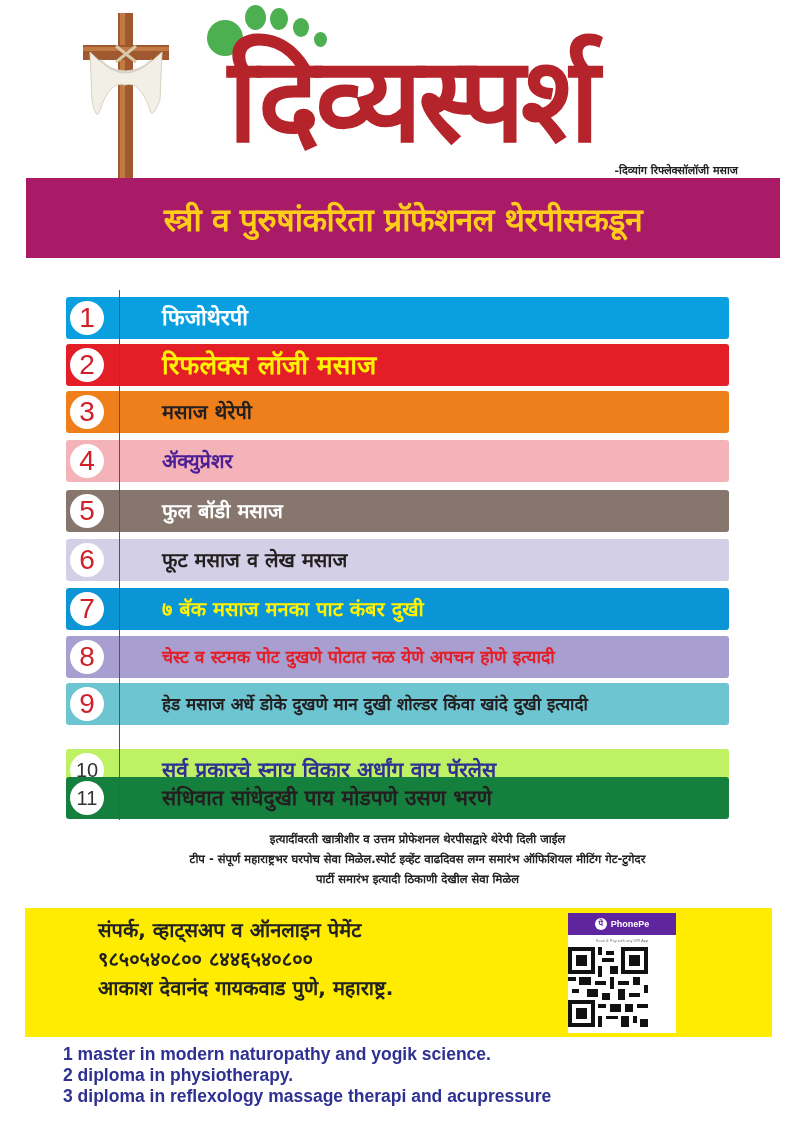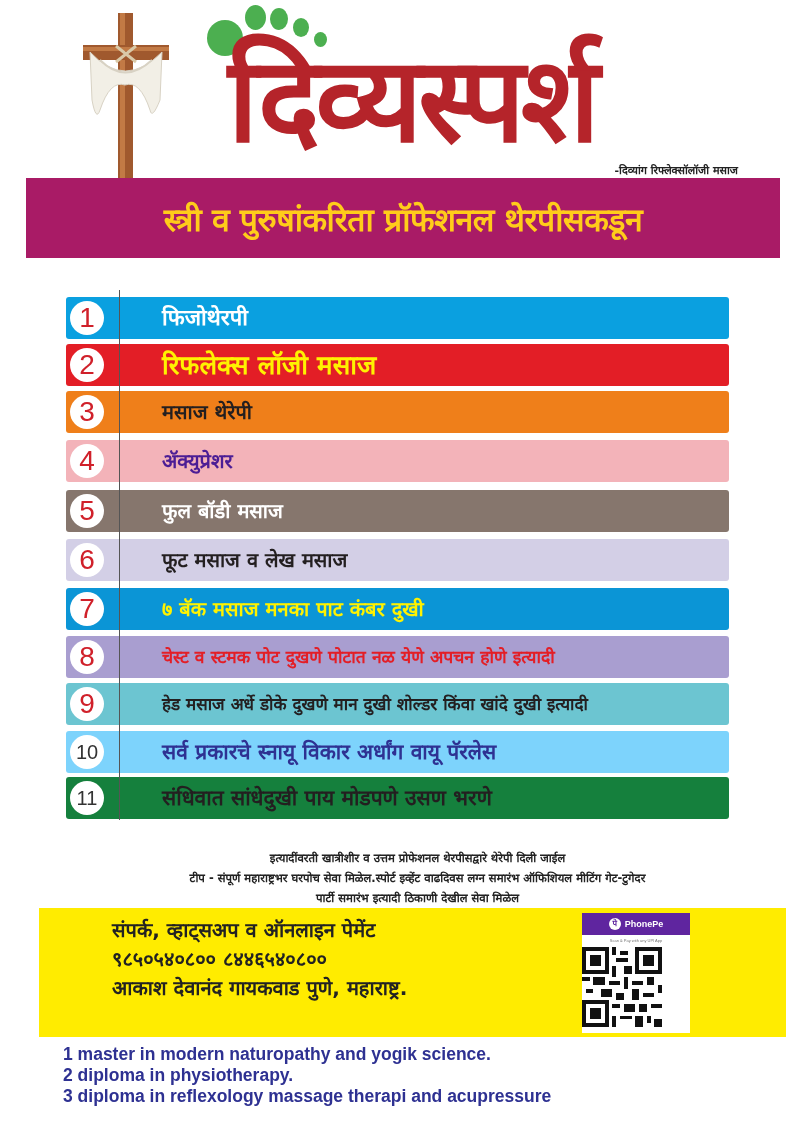--- a/index.html
+++ b/index.html
@@ -138,7 +138,7 @@
       <div class="num">9</div>
       <div class="label" style="color: rgb(35, 31, 32); font-size: 17px;">हेड मसाज अर्धे डोके दुखणे मान दुखी शोल्डर किंवा खांदे दुखी इत्यादी</div>
     </div>
-    <div class="row" style="top: 434px; background: #7dd3fc;">
+    <div class="row" style="top: 452px; background: #bef264;">
       <div class="num small">10</div>
       <div class="label" style="color: rgb(46, 49, 146); font-size: 21px;">सर्व प्रकारचे स्नायू विकार अर्धांग वायू पॅरलेस</div>
     </div>

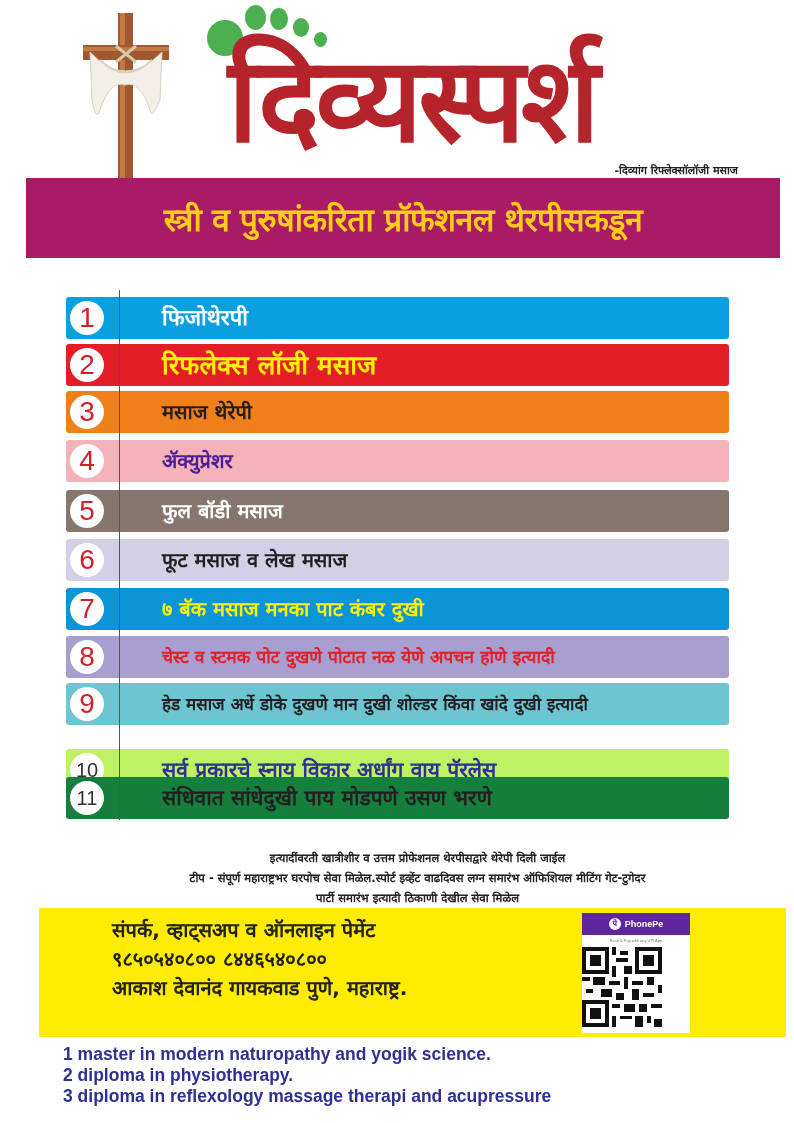--- a/index.html
+++ b/index.html
@@ -47,7 +47,7 @@
     font-weight: bold; white-space: nowrap; font-size: 22px;
   }
 
-  .notes { position: absolute; left: 0; top: 848px; width: 794px; text-align: center; padding-left: 41px; }
+  .notes { position: absolute; left: 0; top: 829px; width: 794px; text-align: center; padding-left: 41px; }
   .notes div { font-size: 11.5px; color: #222; line-height: 20px; font-weight: bold; white-space: nowrap; }
 
   .contact {

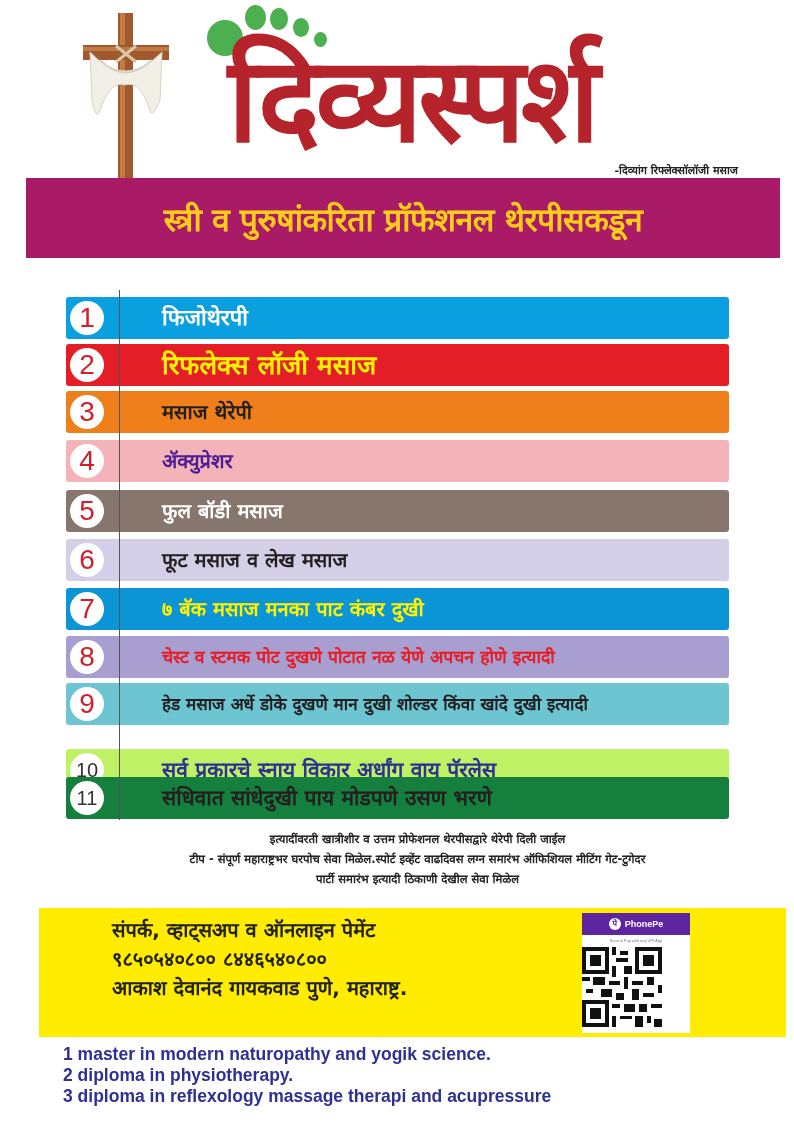--- a/index.html
+++ b/index.html
@@ -51,7 +51,7 @@
   .notes div { font-size: 11.5px; color: #222; line-height: 20px; font-weight: bold; white-space: nowrap; }
 
   .contact {
-    position: absolute; left: 39px; top: 908px; width: 747px; height: 129px; background: #ffec00;
+    position: absolute; left: 25px; top: 908px; width: 747px; height: 129px; background: #ffec00;
   }
   .contact-lines { position: absolute; left: 73px; top: 8px; }
   .contact-lines div { font-size: 20px; font-weight: bold; color: #222; line-height: 29px; white-space: nowrap; }

